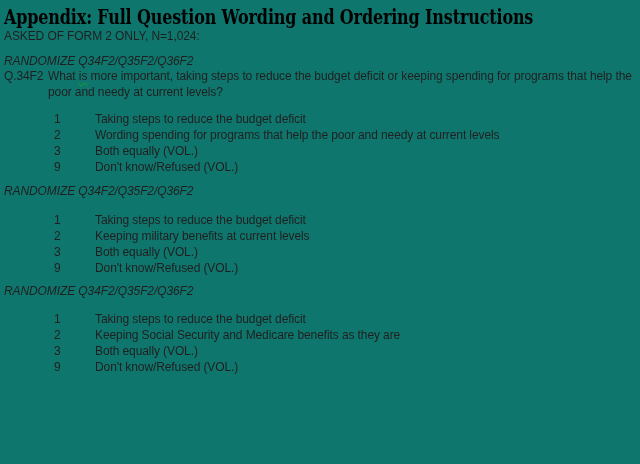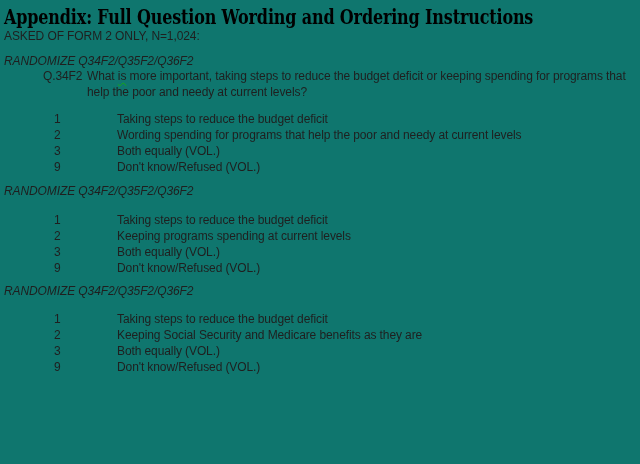--- a/index.html
+++ b/index.html
@@ -42,7 +42,7 @@
   .question-block.qb3 { margin-top: 8px; }
   .randomize-line { white-space: nowrap; font-style: italic; }
   .q-row { display: flex; align-items: flex-start; }
-  .q-label { flex: 0 0 44px; margin-left: 39px; }
+  .q-label { flex: 0 0 44px; }
   .q-text { flex: 1 1 auto; padding-right: 0; }
   .grammar-flag {
     text-decoration-line: underline;

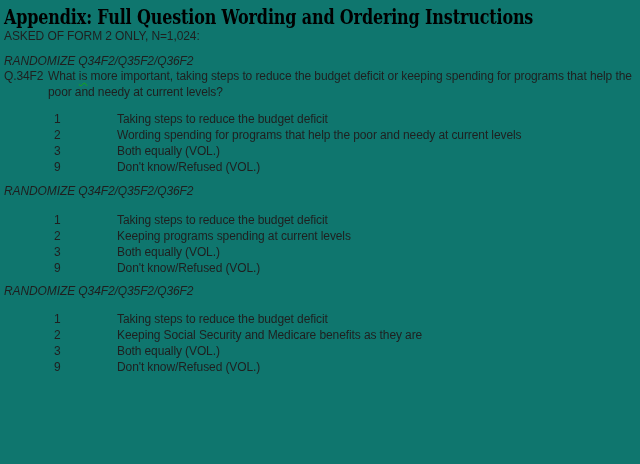--- a/index.html
+++ b/index.html
@@ -55,7 +55,7 @@
   .qb2 .options, .qb3 .options { margin-top: 12px; }
   .option-row { display: flex; line-height: 16px; }
   .opt-code { flex: 0 0 41px; }
-  .opt-label { flex: 1 1 auto; white-space: nowrap; margin-left: 22px; }
+  .opt-label { flex: 1 1 auto; white-space: nowrap; }
 </style>
 </head>
 <body>

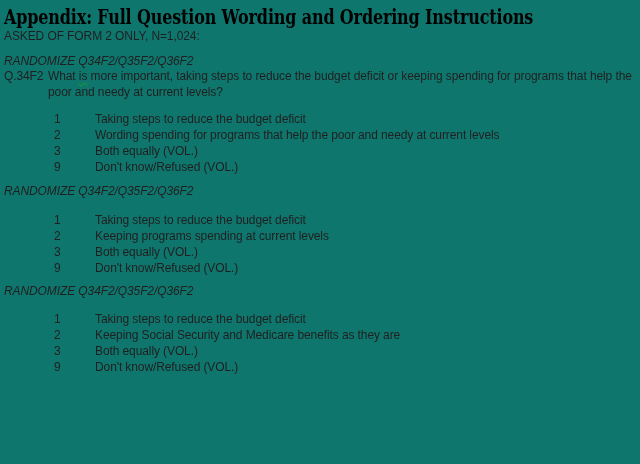--- a/index.html
+++ b/index.html
@@ -101,7 +101,7 @@
       </div>
       <div class="option-row">
         <span class="opt-code">2</span>
-        <span class="opt-label">Keeping programs spending at current levels</span>
+        <span class="opt-label">Keeping military benefits at current levels</span>
       </div>
       <div class="option-row">
         <span class="opt-code">3</span>

